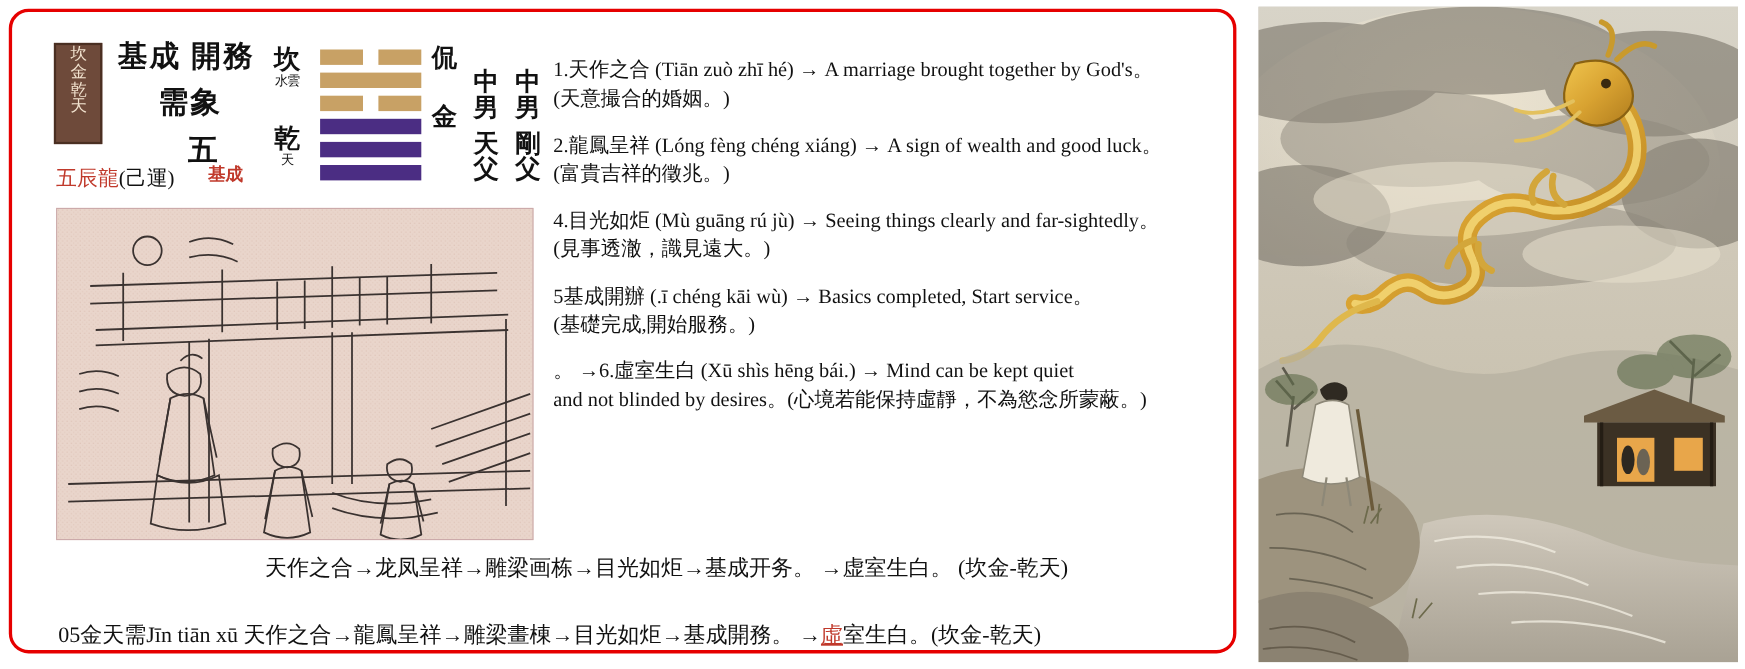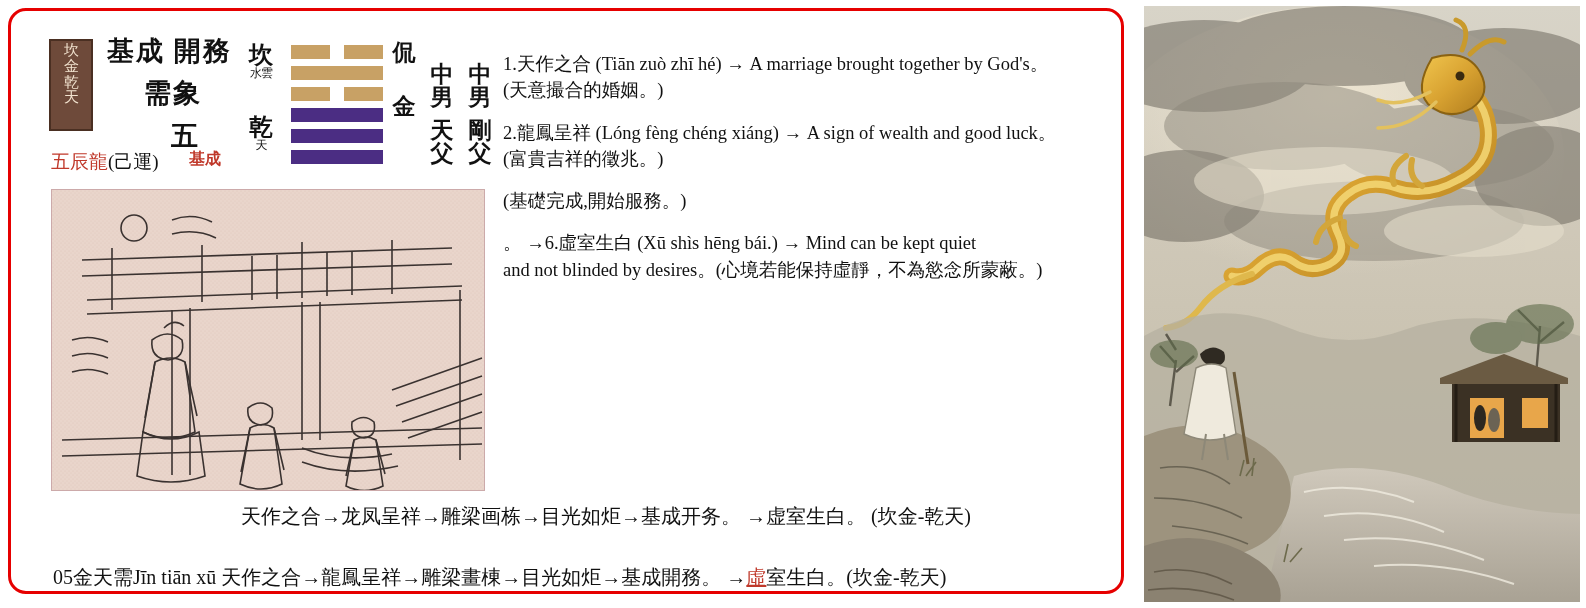--- a/index.html
+++ b/index.html
@@ -338,6 +338,10 @@
       <div class="note">
         <span>2.龍鳳呈祥 (Lóng fèng chéng xiáng) → A sign of wealth and good luck。</span>
         <span class="l2">(富貴吉祥的徵兆。)</span>
+      </div>
+      <div class="note">
+        <span>4.目光如炬 (Mù guāng rú jù) → Seeing things clearly and far-sightedly。</span>
+        <span class="l2">(見事透澈，識見遠大。)</span>
       </div>
       <div class="note">
         <span class="l2">(基礎完成,開始服務。)</span>

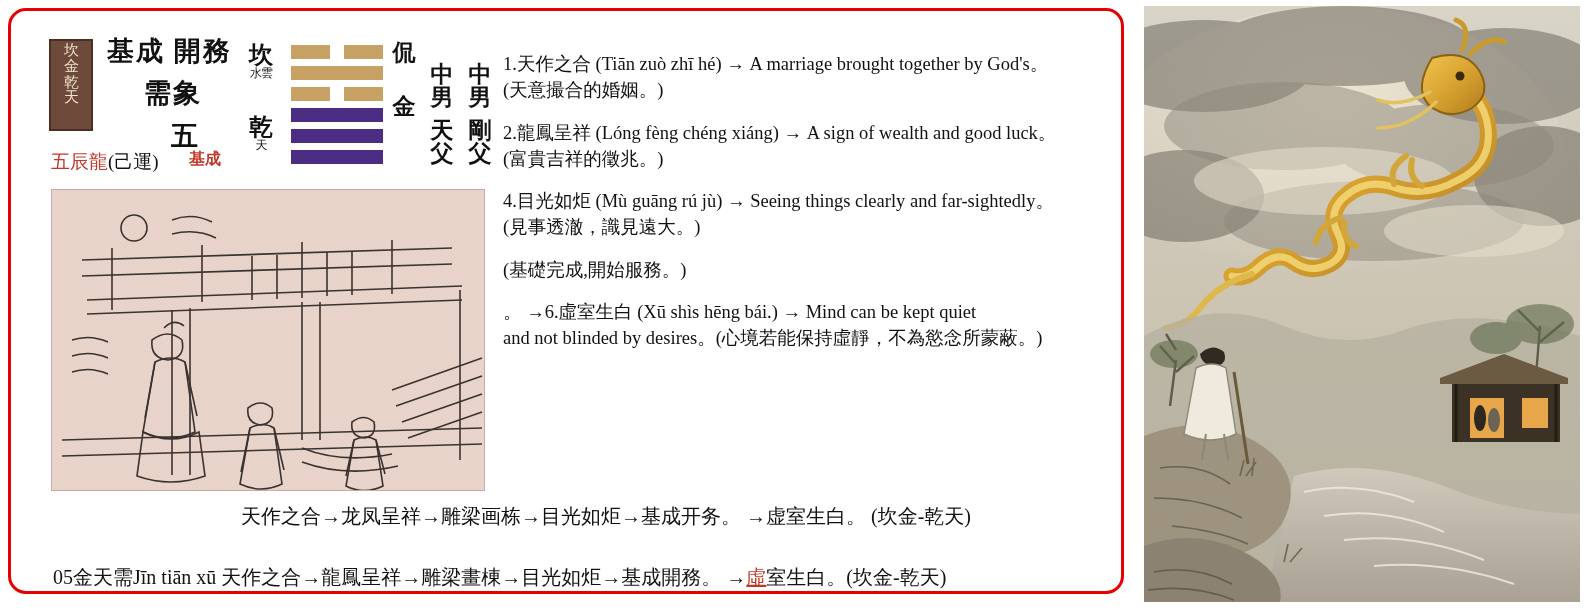--- a/index.html
+++ b/index.html
@@ -344,6 +344,7 @@
         <span class="l2">(見事透澈，識見遠大。)</span>
       </div>
       <div class="note">
+        <span>5基成開辦 (.ī chéng kāi wù) → Basics completed, Start service。</span>
         <span class="l2">(基礎完成,開始服務。)</span>
       </div>
       <div class="note">

